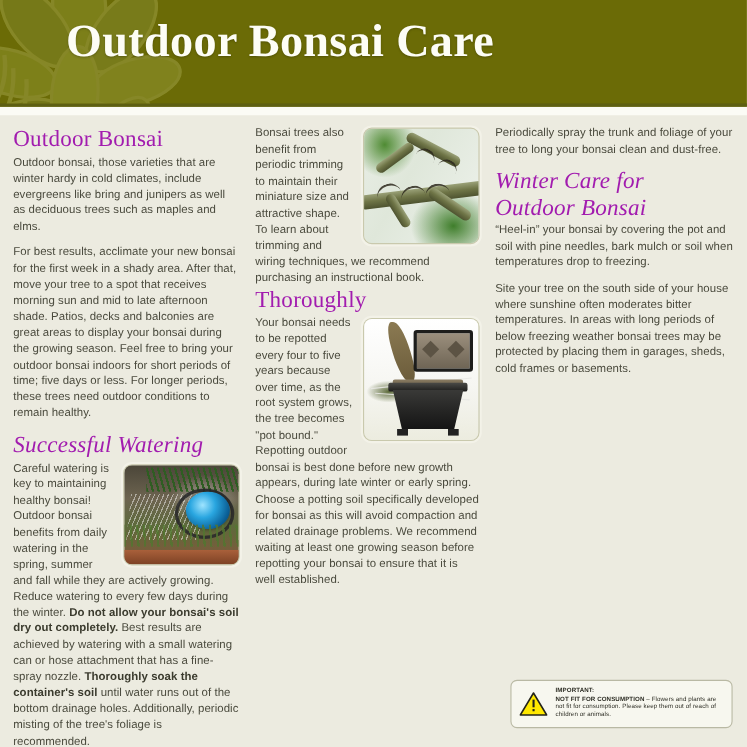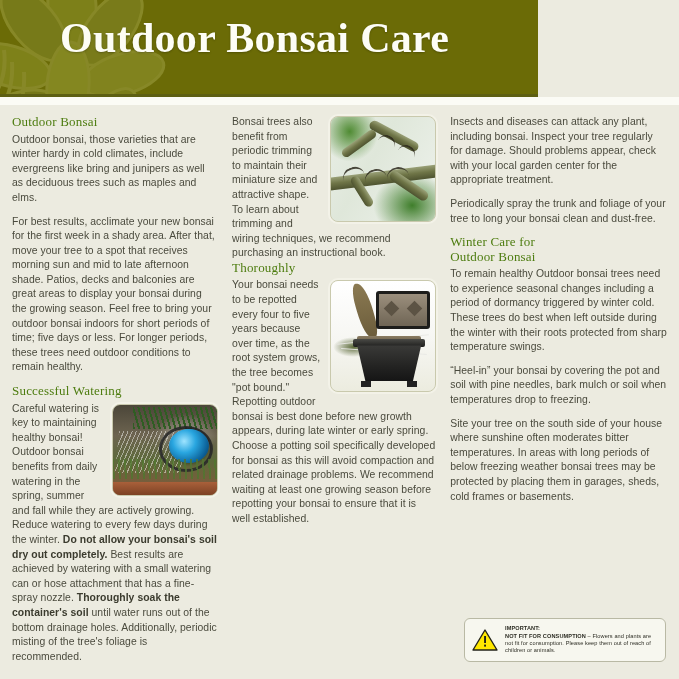--- a/index.html
+++ b/index.html
@@ -24,7 +24,7 @@
   
   .header {
     position: relative;
-    width: 538px;
+    width: 679px;
     height: 94px;
     background: #6b6b06;
     overflow: hidden;

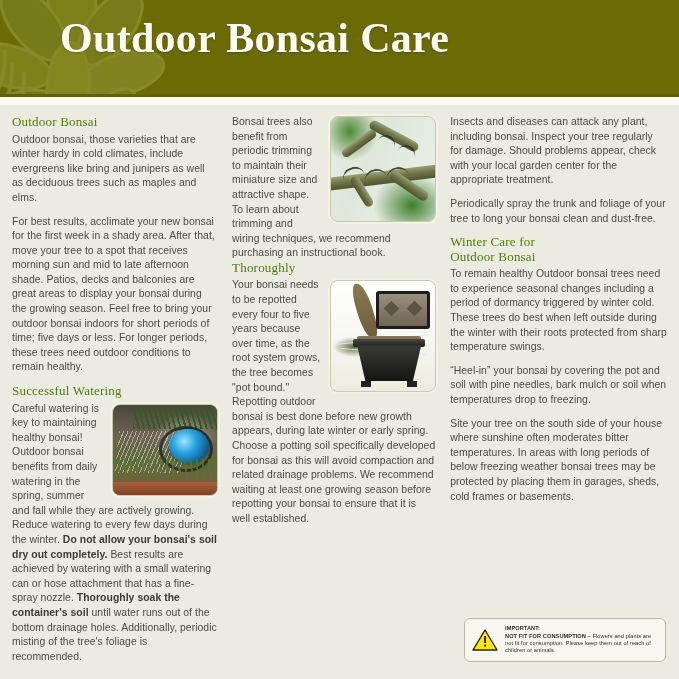--- a/index.html
+++ b/index.html
@@ -77,9 +77,9 @@
 
   h2.sec {
     font-family: "Liberation Serif", serif;
-    font-size: 13px;
+    font-size: 21px;
     font-weight: 400;
-    color: #4d7c0f;
+    color: #a21caf;
     margin: 0 0 3px 0;
     line-height: 1.12;
     letter-spacing: .2px;

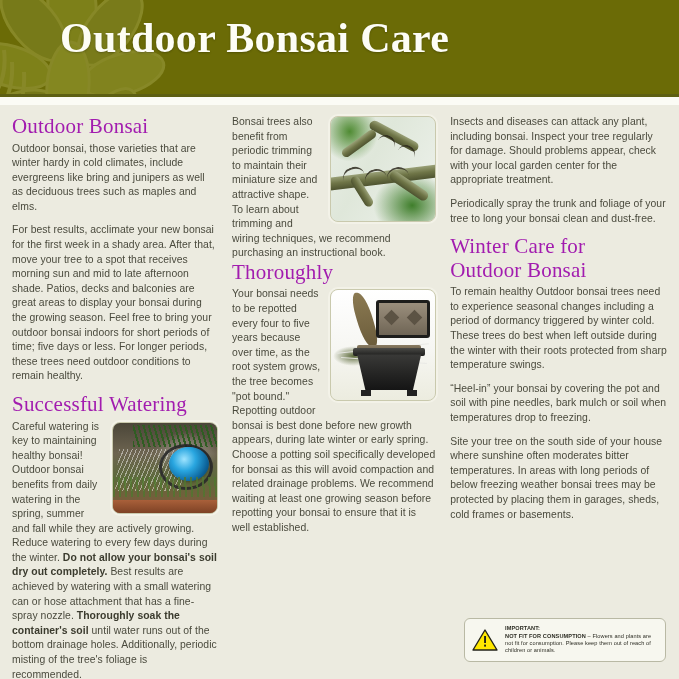--- a/index.html
+++ b/index.html
@@ -364,7 +364,6 @@
     </div>
 
     <div class="col col-3">
-      <p class="body">Insects and diseases can attack any plant, including bonsai. Inspect your tree regularly for damage. Should problems appear, check with your local garden center for the appropriate treatment.</p>
       <p class="body">Periodically spray the trunk and foliage of your tree to long your bonsai clean and dust-free.</p>
 
       <h2 class="sec gapT">

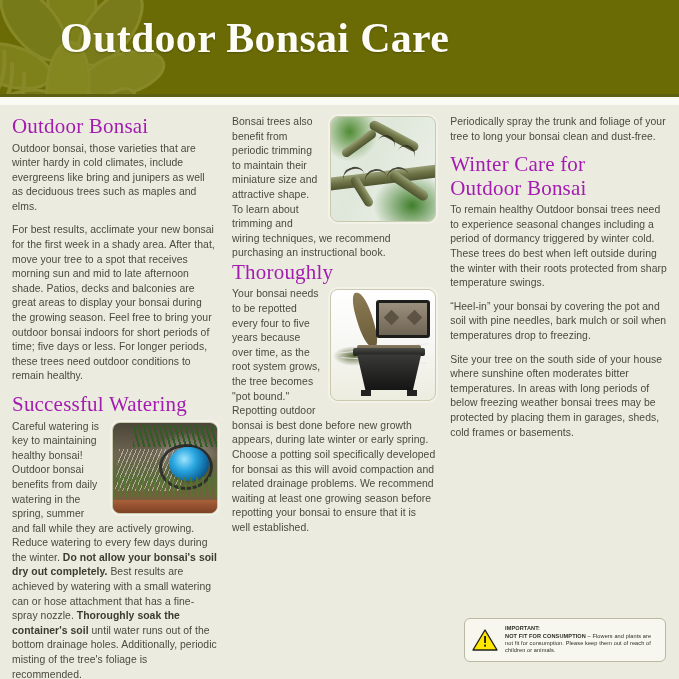--- a/index.html
+++ b/index.html
@@ -85,7 +85,7 @@
     letter-spacing: .2px;
   }
   h2.sec.tight { margin-top: 0; }
-  .gapT { margin-top: 18px; }
+  .gapT { margin-top: 18px; font-style: italic; }
   .gapT2 { margin-top: 16px; }
 
   p.body {

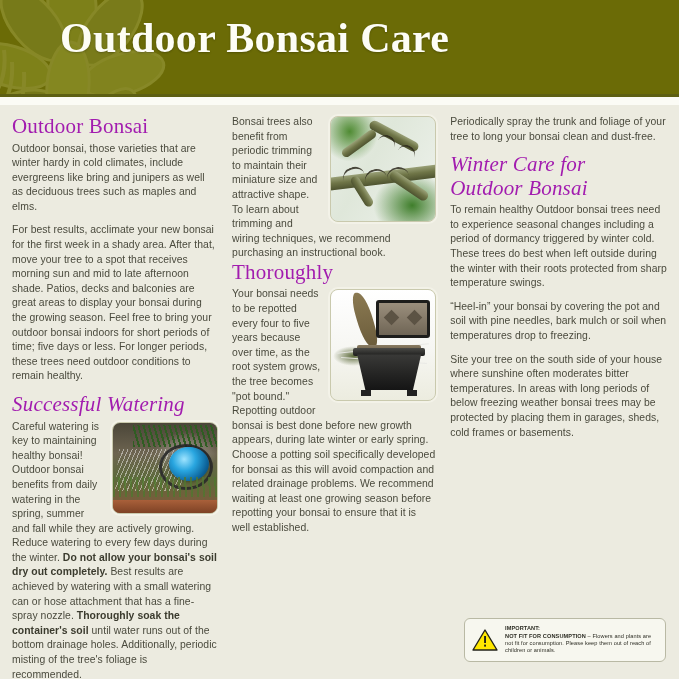--- a/index.html
+++ b/index.html
@@ -370,7 +370,6 @@
         <span>Winter Care for</span><br>
         <span>Outdoor Bonsai</span>
       </h2>
-      <p class="body">To remain healthy Outdoor bonsai trees need to experience seasonal changes including a period of dormancy triggered by winter cold. These trees do best when left outside during the winter with their roots protected from sharp temperature swings.</p>
       <p class="body">“Heel-in” your bonsai by covering the pot and soil with pine needles, bark mulch or soil when temperatures drop to freezing.</p>
       <p class="body">Site your tree on the south side of your house where sunshine often moderates bitter temperatures. In areas with long periods of below freezing weather bonsai trees may be protected by placing them in garages, sheds, cold frames or basements.</p>
     </div>

